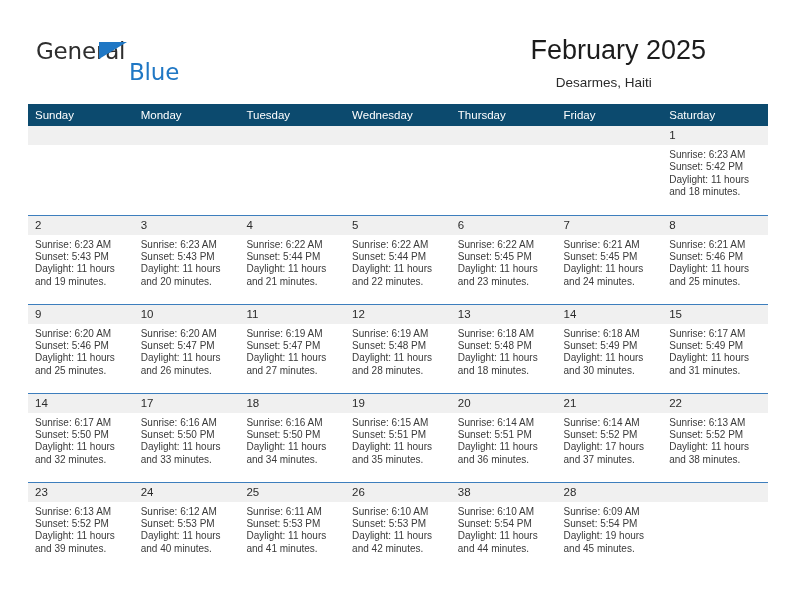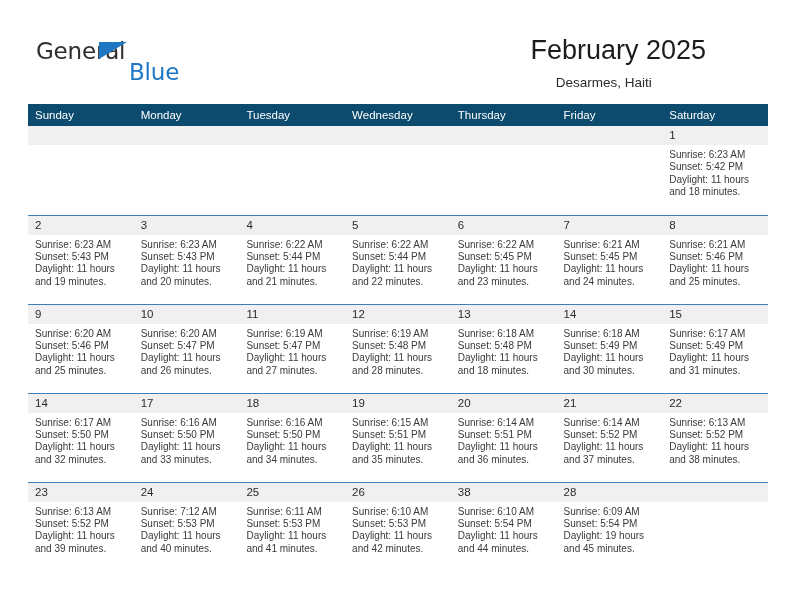--- a/index.html
+++ b/index.html
@@ -435,7 +435,7 @@
                 <div class="details">
                   <div>Sunrise: 6:14 AM</div>
                   <div>Sunset: 5:52 PM</div>
-                  <div class="daylight">Daylight: 11 hours and 37 minutes.</div>
+                  <div class="daylight">Daylight: 17 hours and 37 minutes.</div>
                 </div>
               </div>
             </td>

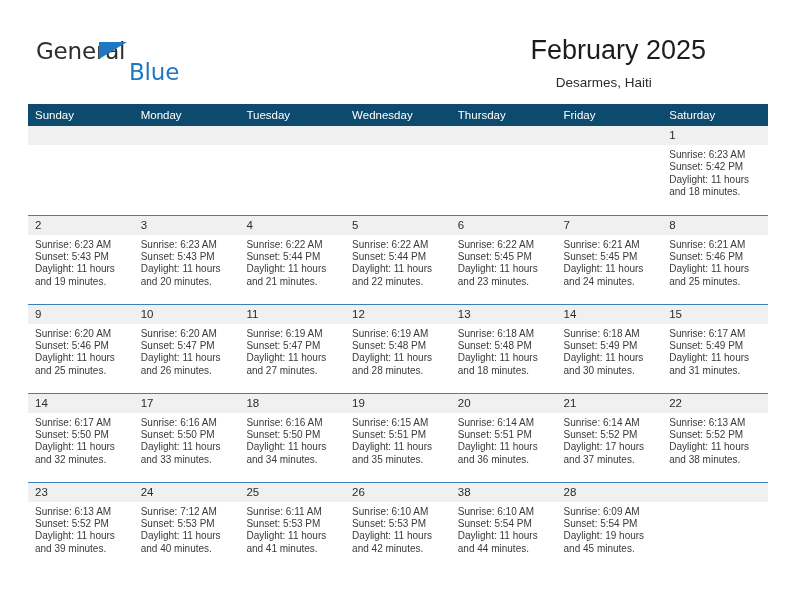--- a/index.html
+++ b/index.html
@@ -465,7 +465,7 @@
               <div class="cell-inner">
                 <span class="daynum">24</span>
                 <div class="details">
-                  <div>Sunrise: 7:12 AM</div>
+                  <div>Sunrise: 6:12 AM</div>
                   <div>Sunset: 5:53 PM</div>
                   <div class="daylight">Daylight: 11 hours and 40 minutes.</div>
                 </div>

